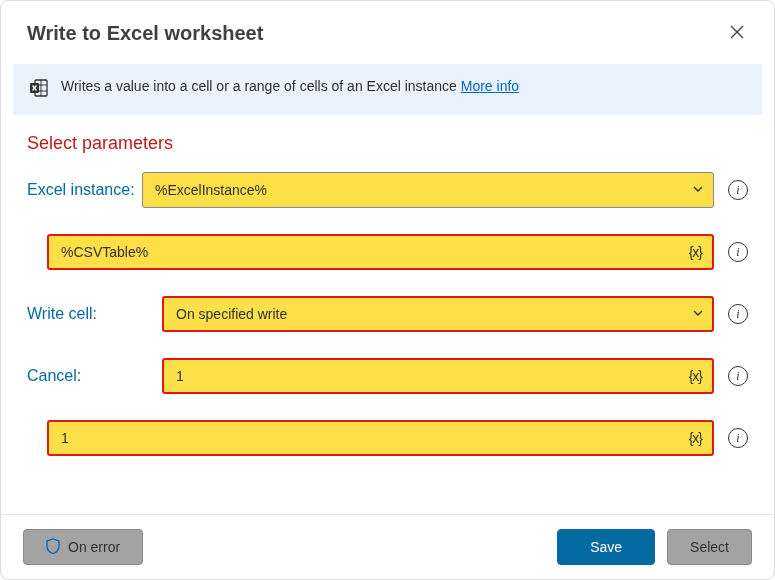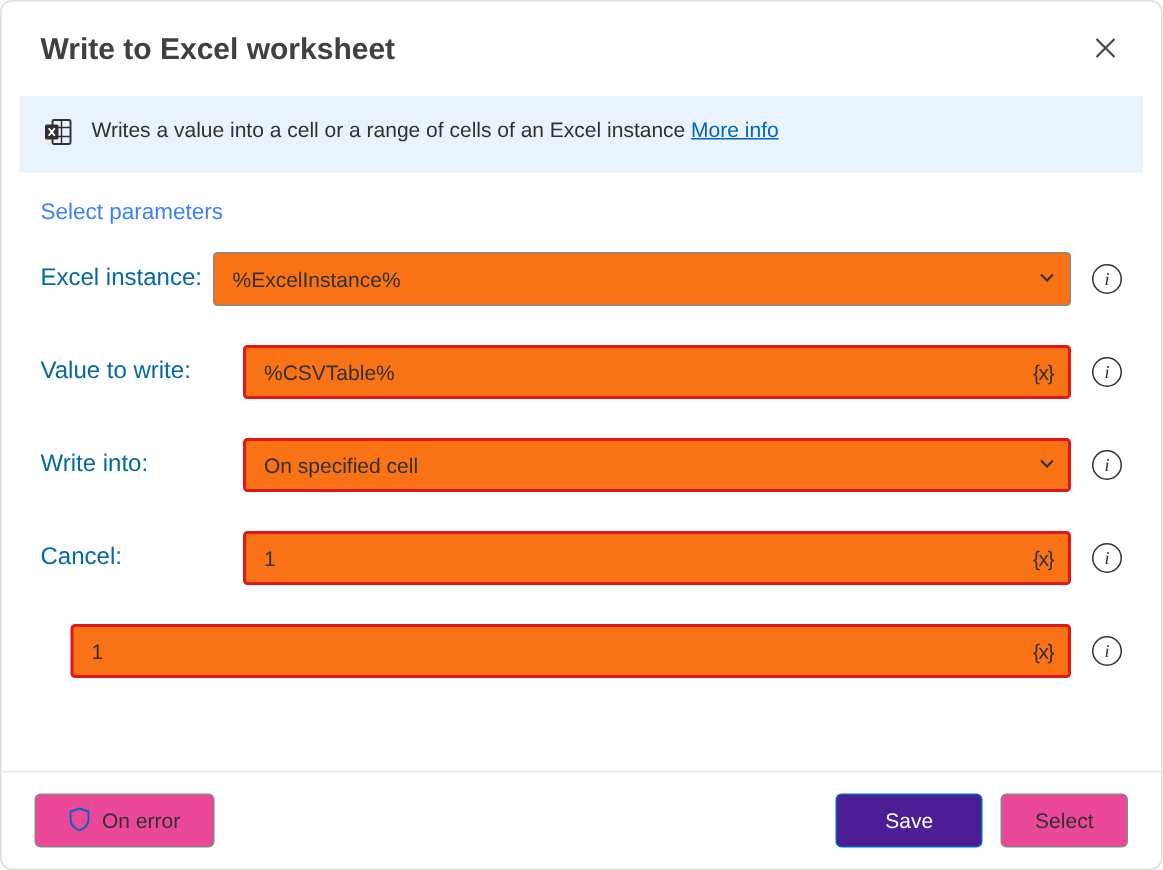--- a/index.html
+++ b/index.html
@@ -55,9 +55,9 @@
     padding: 18px 26px 0 26px;
   }
   .section h2 {
-    font-size: 15px;
+    font-size: 18px;
     font-weight: 400;
-    color: #3b82f6;
+    color: #b91c1c;
     margin: 0 0 18px 0;
   }
   .row {

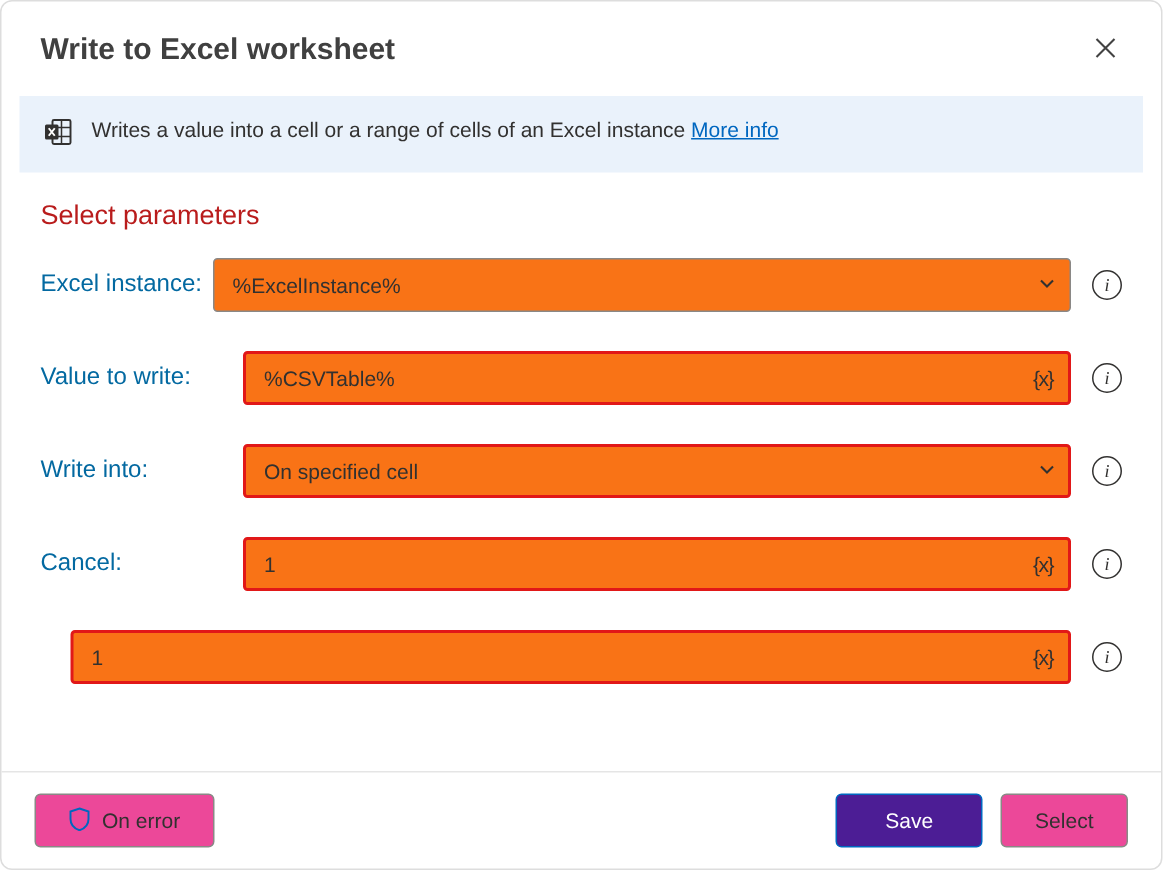--- a/index.html
+++ b/index.html
@@ -84,7 +84,7 @@
     border-radius: 3px;
     padding: 0 40px 0 12px;
     font-size: 14px;
-    background: #f97316;
+    background: #fde047;
     color: #323130;
     display: flex;
     align-items: center;

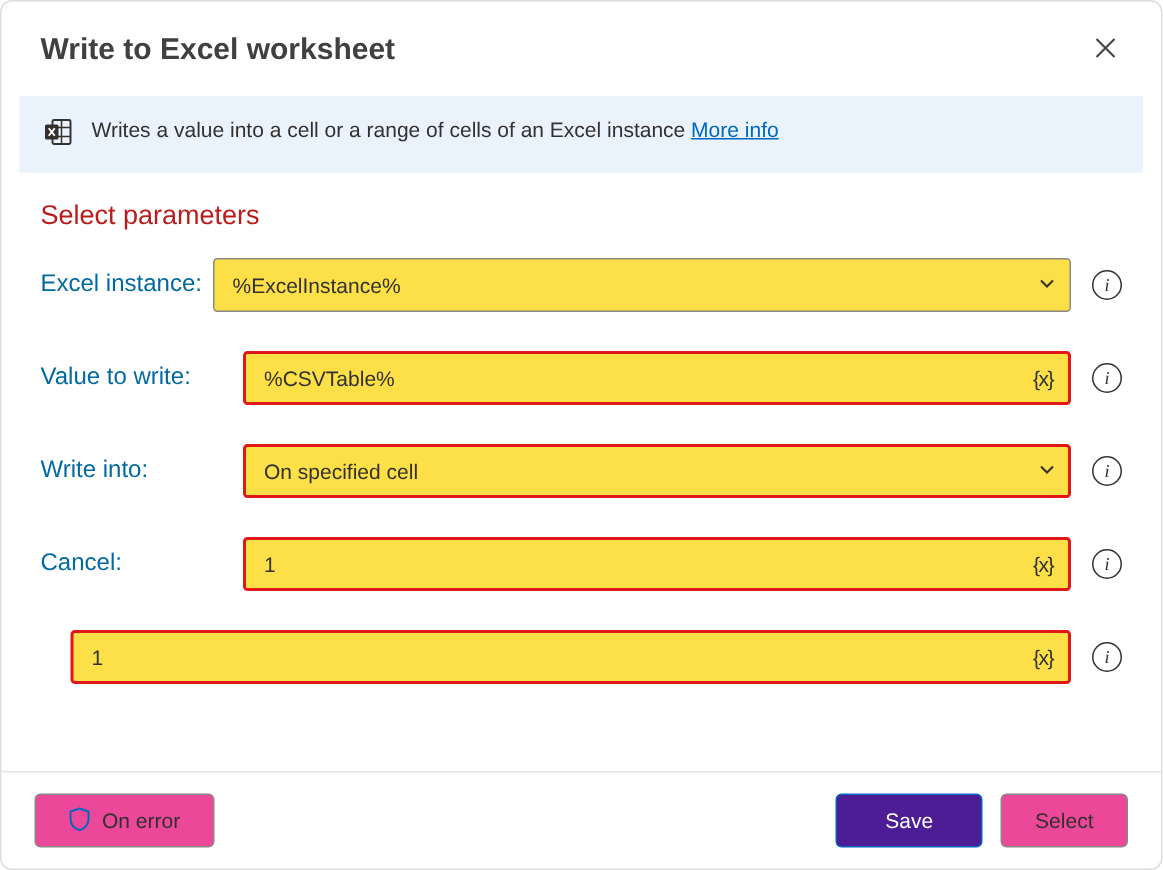--- a/index.html
+++ b/index.html
@@ -196,7 +196,6 @@
     </div>
 
     <div class="row">
-      <div class="row-label">Value to write:</div>
       <div class="field-wrap hl">
         <div class="field">%CSVTable%</div>
         <span class="var-icon">{x}</span>

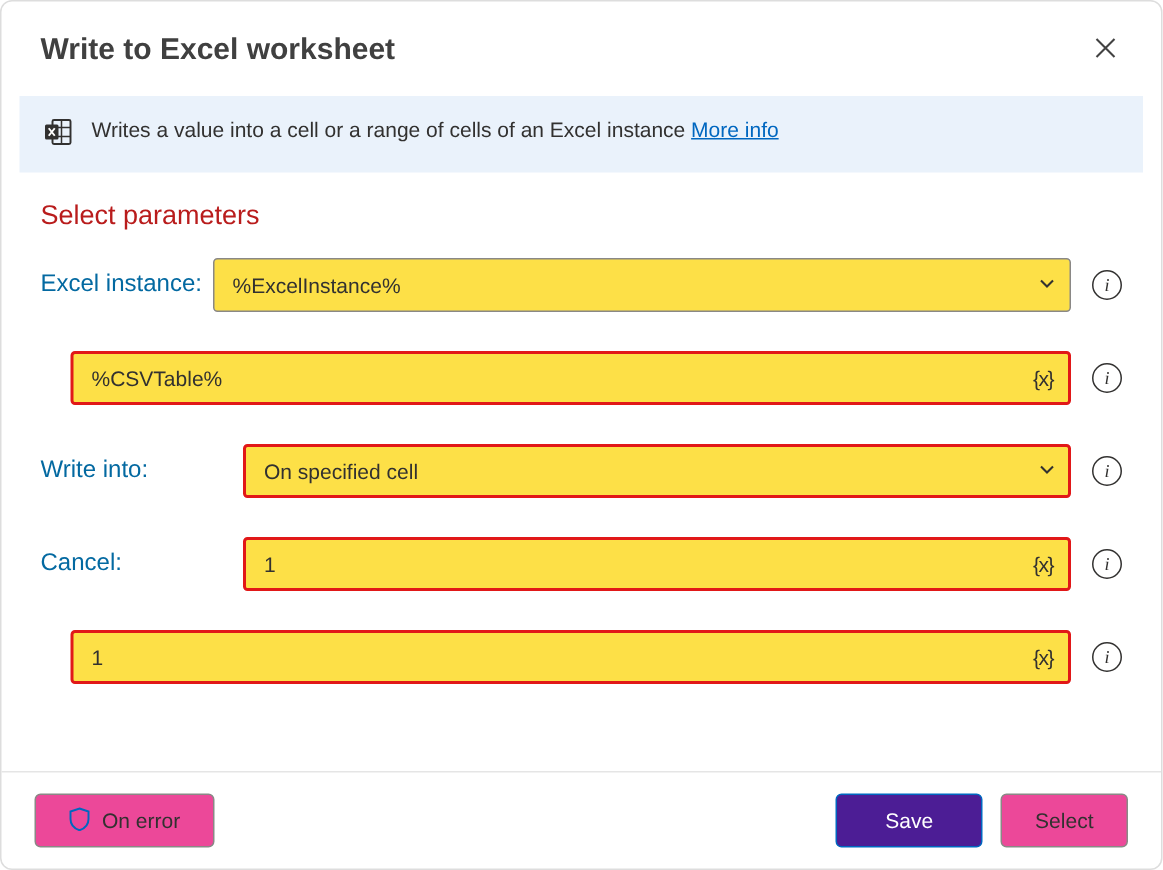--- a/index.html
+++ b/index.html
@@ -204,7 +204,7 @@
     </div>
 
     <div class="row">
-      <div class="row-label">Write into:</div>
+      <div class="row-label">Write cell:</div>
       <div class="field-wrap hl">
         <div class="field">On specified cell</div>
         <span class="chevron">

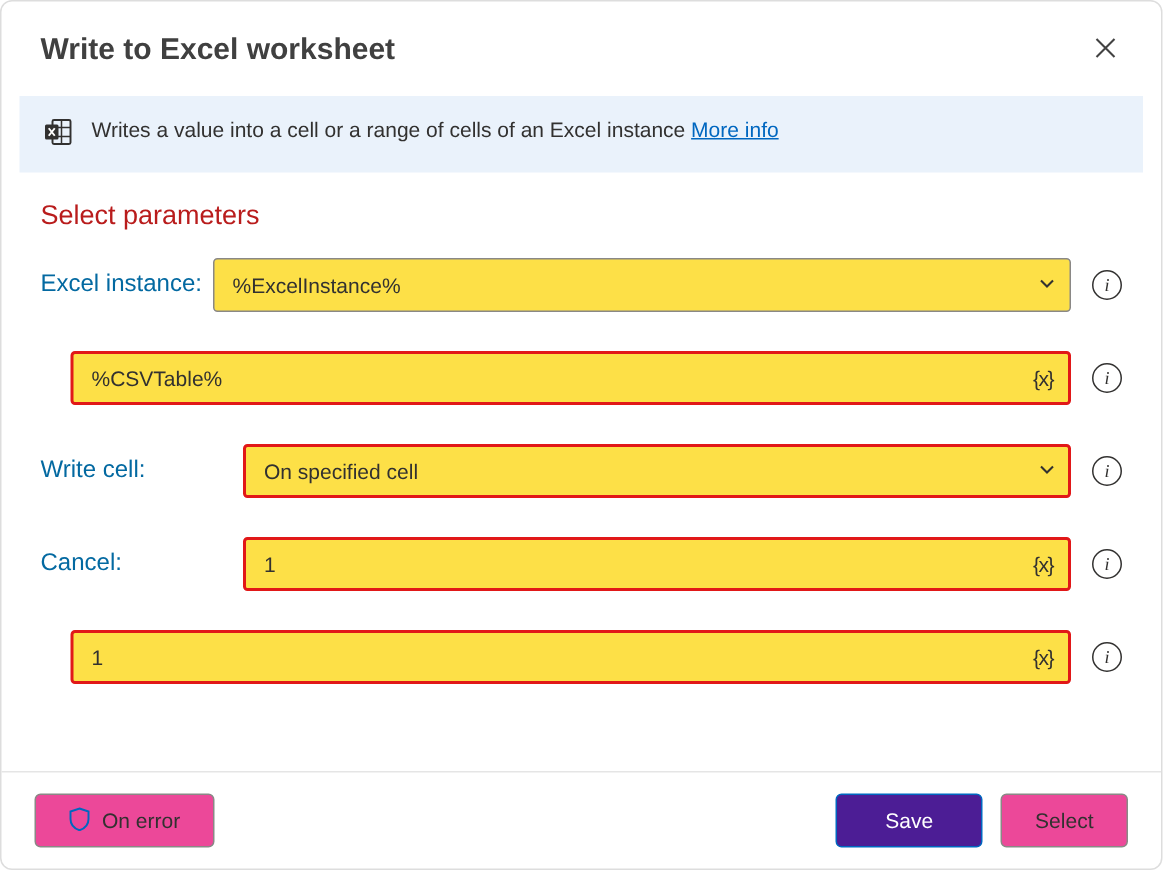--- a/index.html
+++ b/index.html
@@ -206,7 +206,7 @@
     <div class="row">
       <div class="row-label">Write cell:</div>
       <div class="field-wrap hl">
-        <div class="field">On specified cell</div>
+        <div class="field">On specified write</div>
         <span class="chevron">
           <svg width="12" height="12" viewBox="0 0 12 12">
               <path d="M2 4 L6 8 L10 4" fill="none" stroke="#323130" stroke-width="1.4"></path>

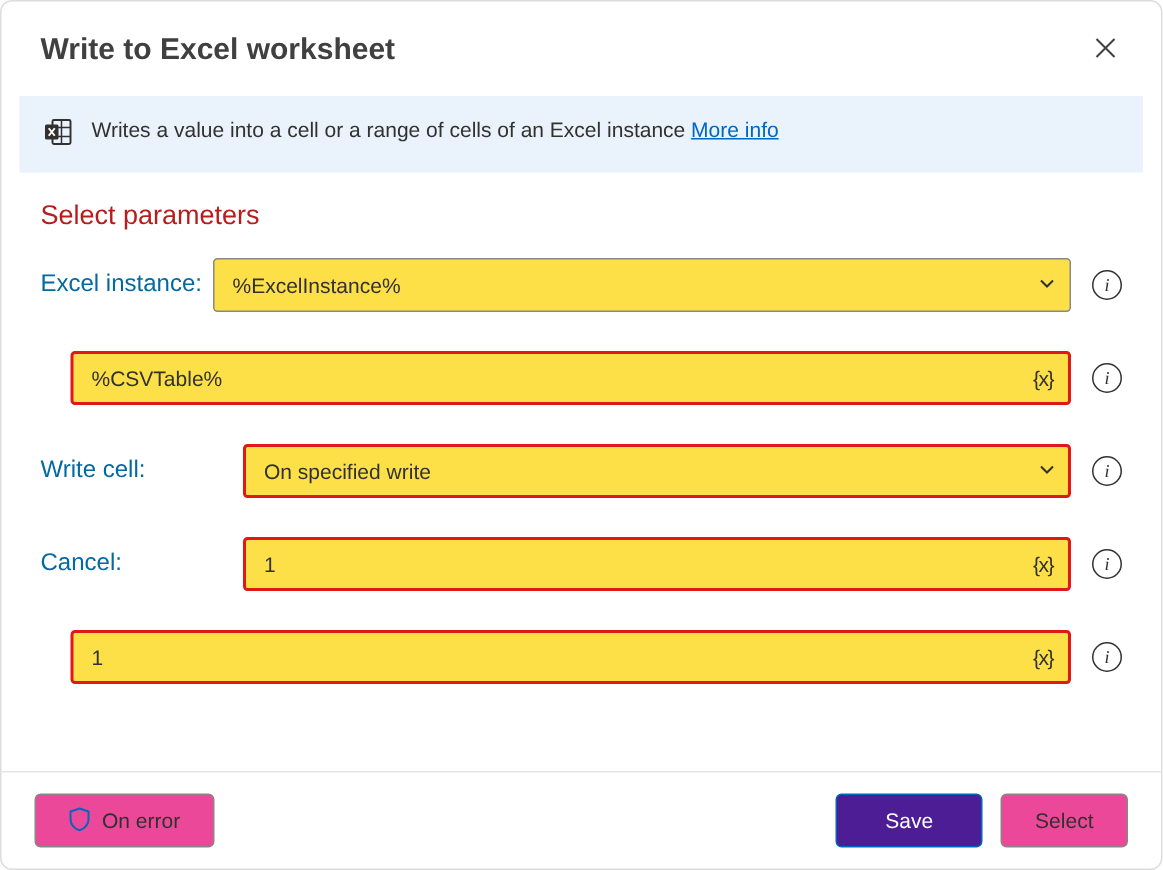--- a/index.html
+++ b/index.html
@@ -137,7 +137,7 @@
     align-items: center;
     gap: 8px;
     border: 1px solid #8a8886;
-    background: #ec4899;
+    background: #a3a3a3;
     color: #323130;
   }
   .btn.primary {

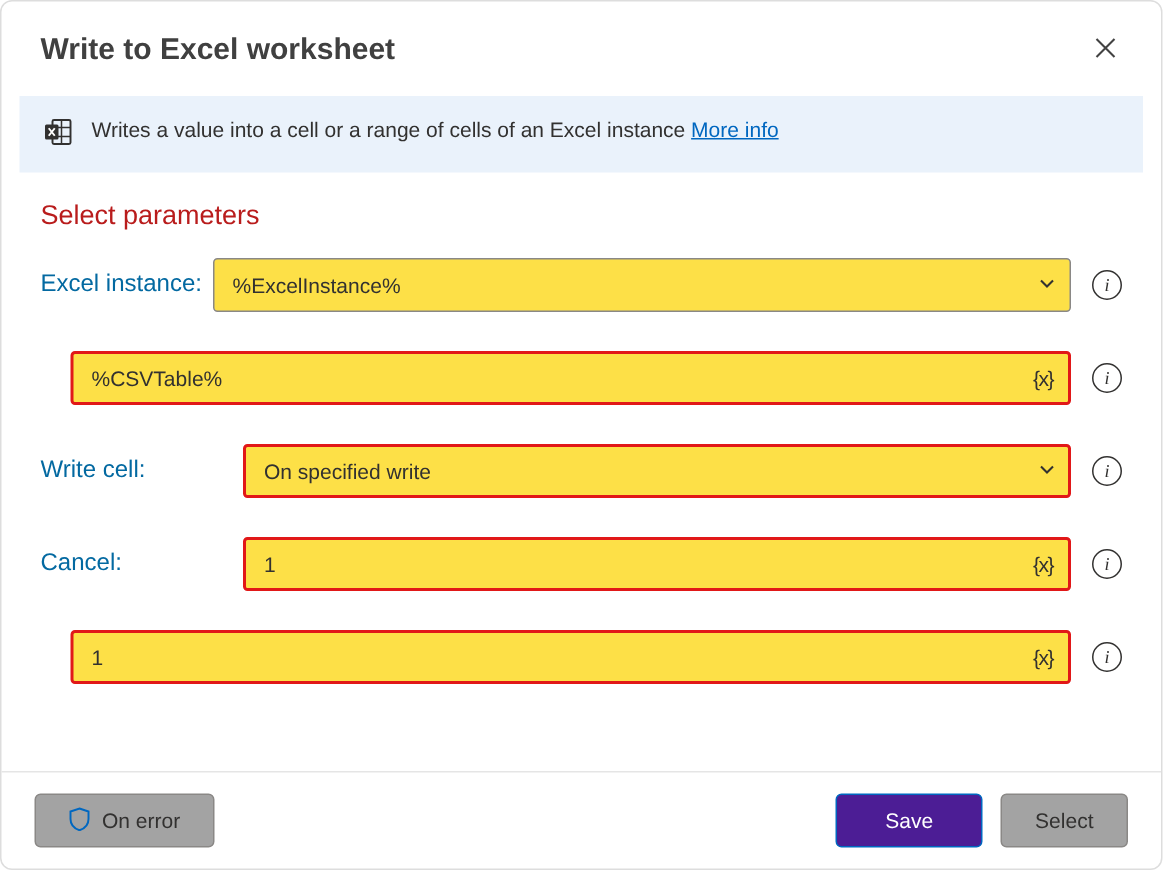--- a/index.html
+++ b/index.html
@@ -141,7 +141,7 @@
     color: #323130;
   }
   .btn.primary {
-    background: #4c1d95;
+    background: #0369a1;
     border-color: #0067c0;
     color: #fff;
     padding: 0 32px;

